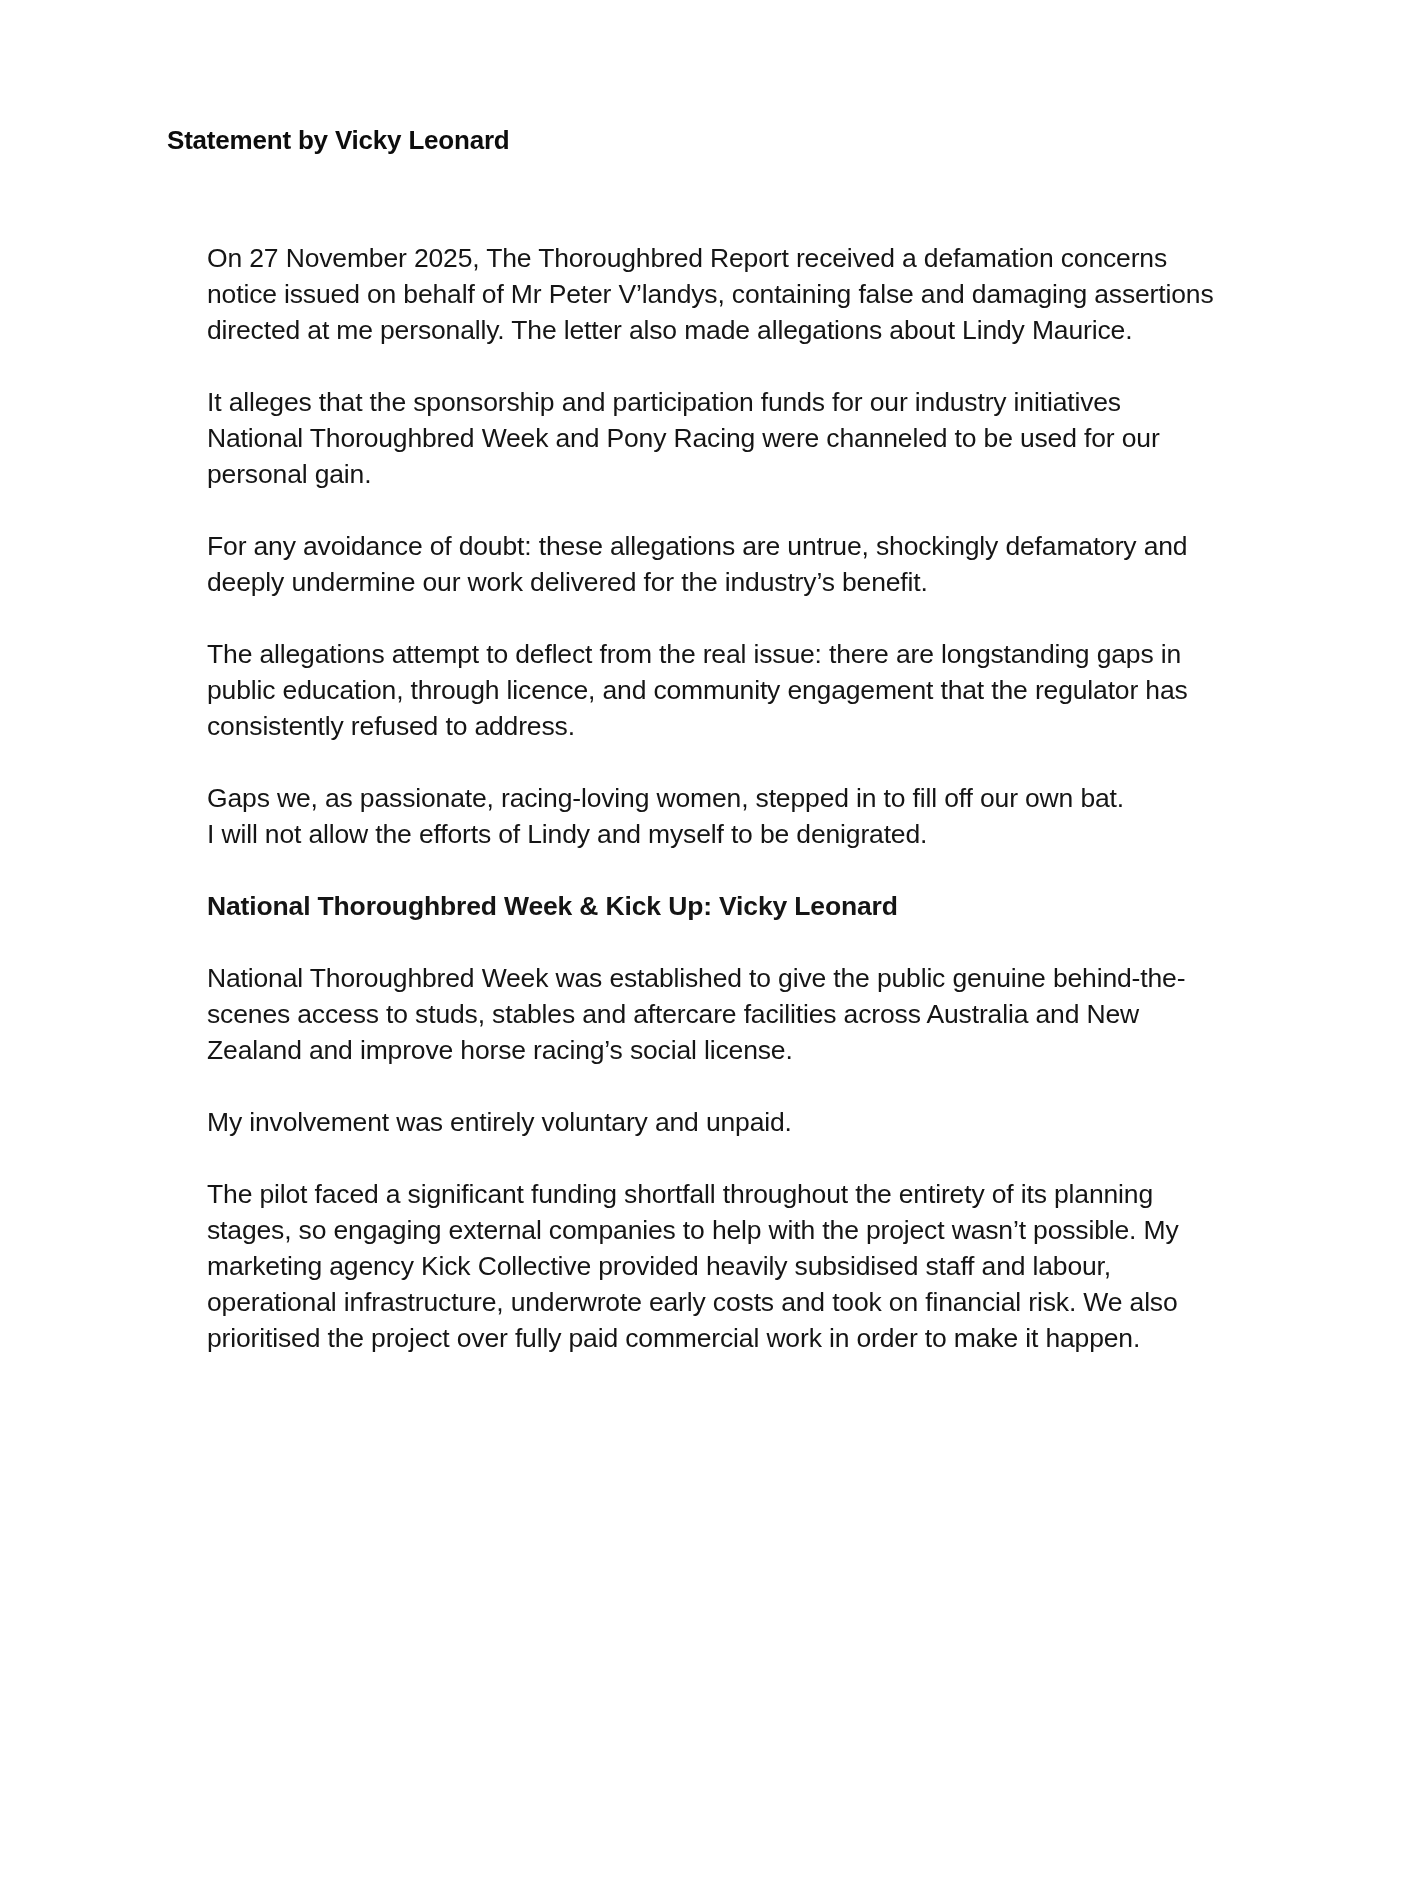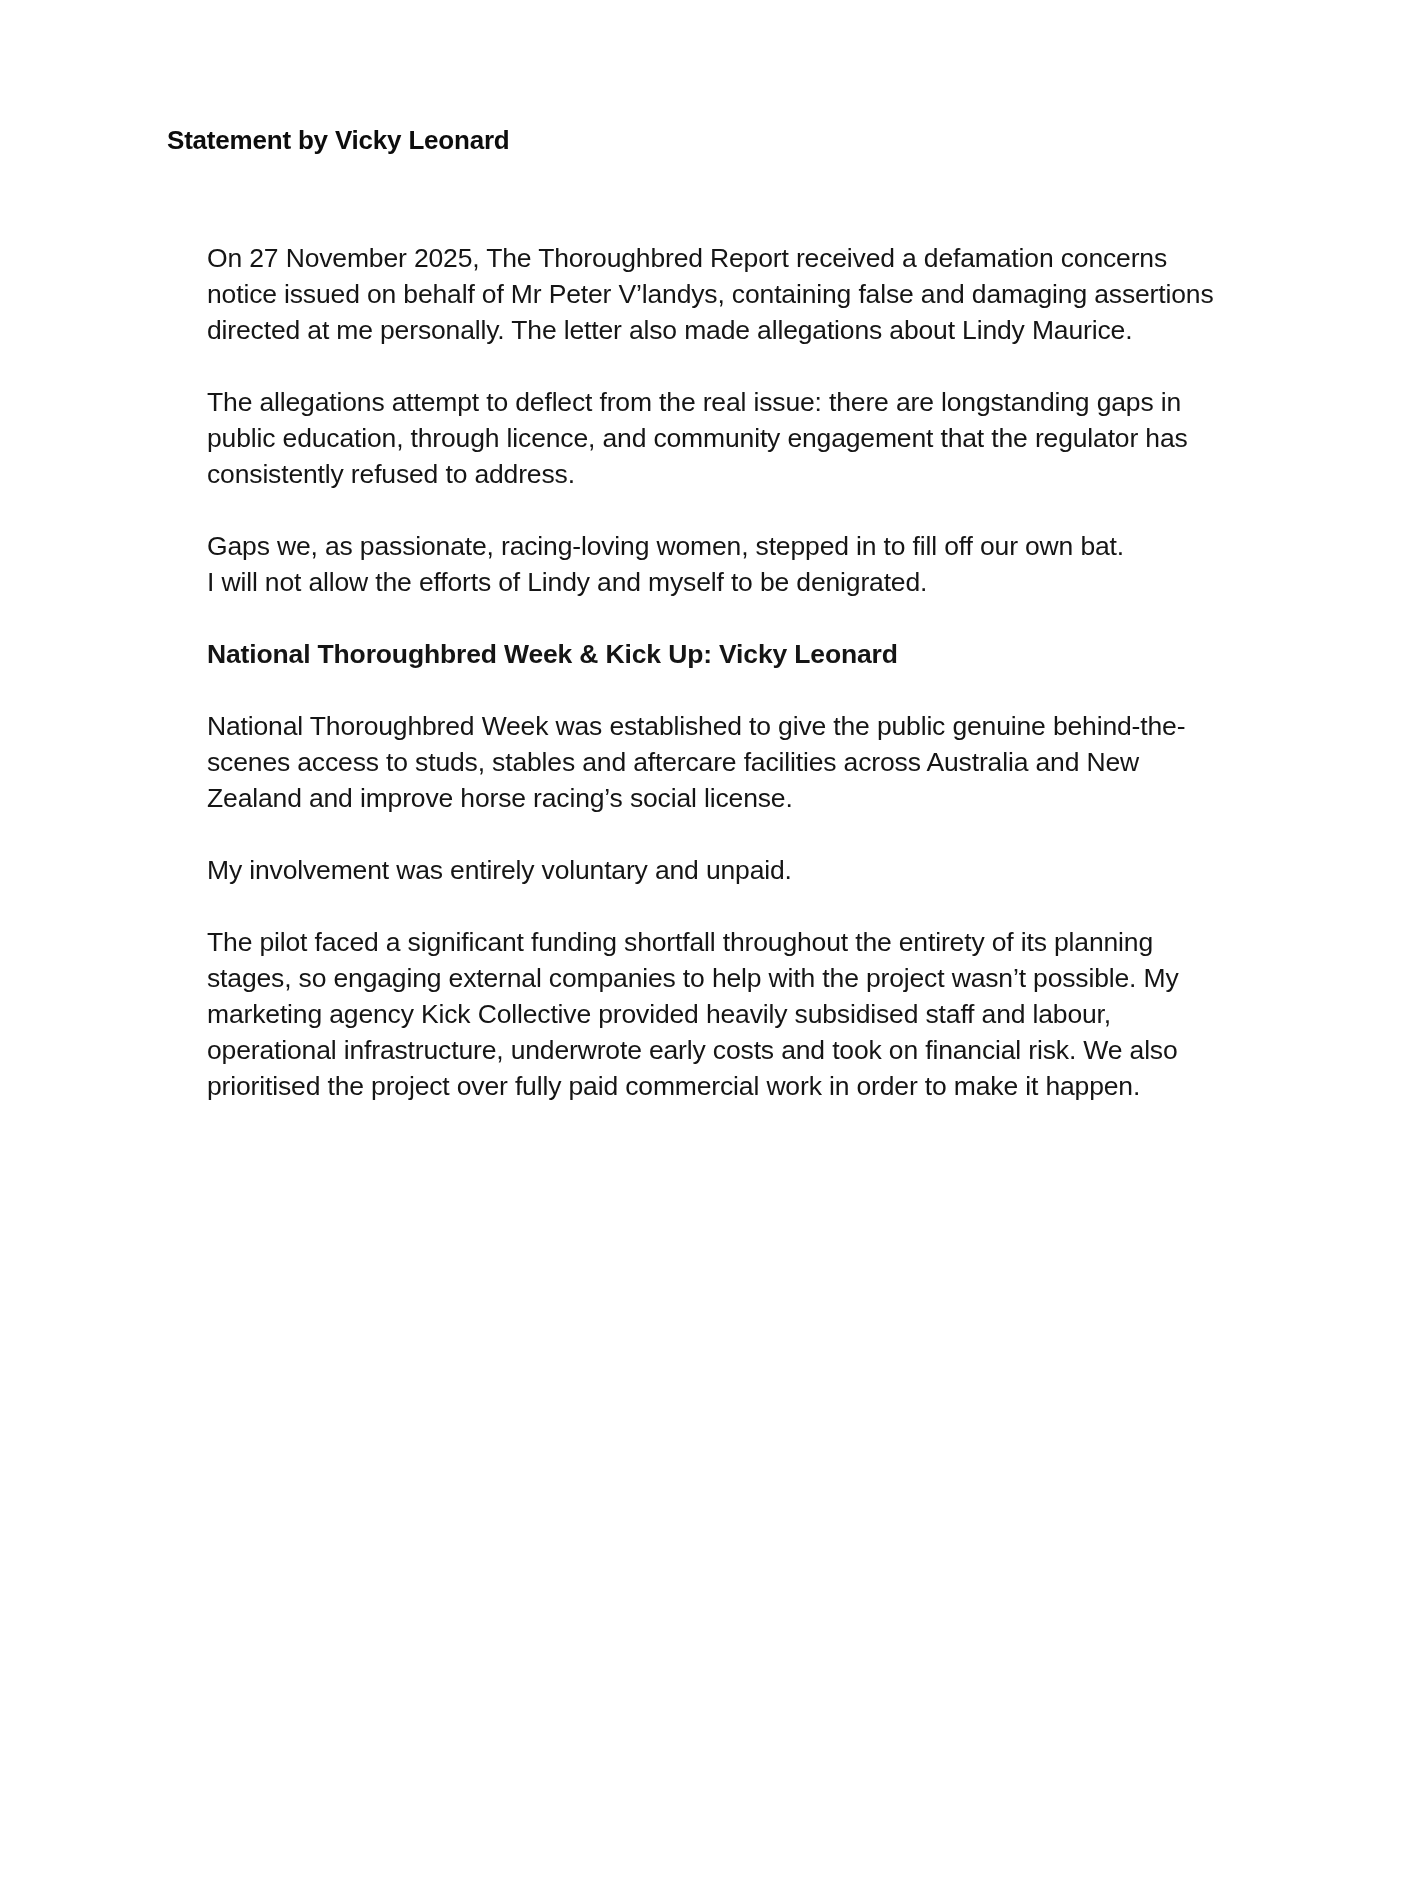--- a/index.html
+++ b/index.html
@@ -31,6 +31,9 @@
     <p class="para">On 27 November 2025, The Thoroughbred Report received a defamation concerns
 notice issued on behalf of Mr Peter V’landys, containing false and damaging assertions
 directed at me personally. The letter also made allegations about Lindy Maurice.</p>
+    <p class="para">It alleges that the sponsorship and participation funds for our industry initiatives
+National Thoroughbred Week and Pony Racing were channeled to be used for our
+personal gain.</p>
     <p class="para">The allegations attempt to deflect from the real issue: there are longstanding gaps in
 public education, through licence, and community engagement that the regulator has
 consistently refused to address.</p>

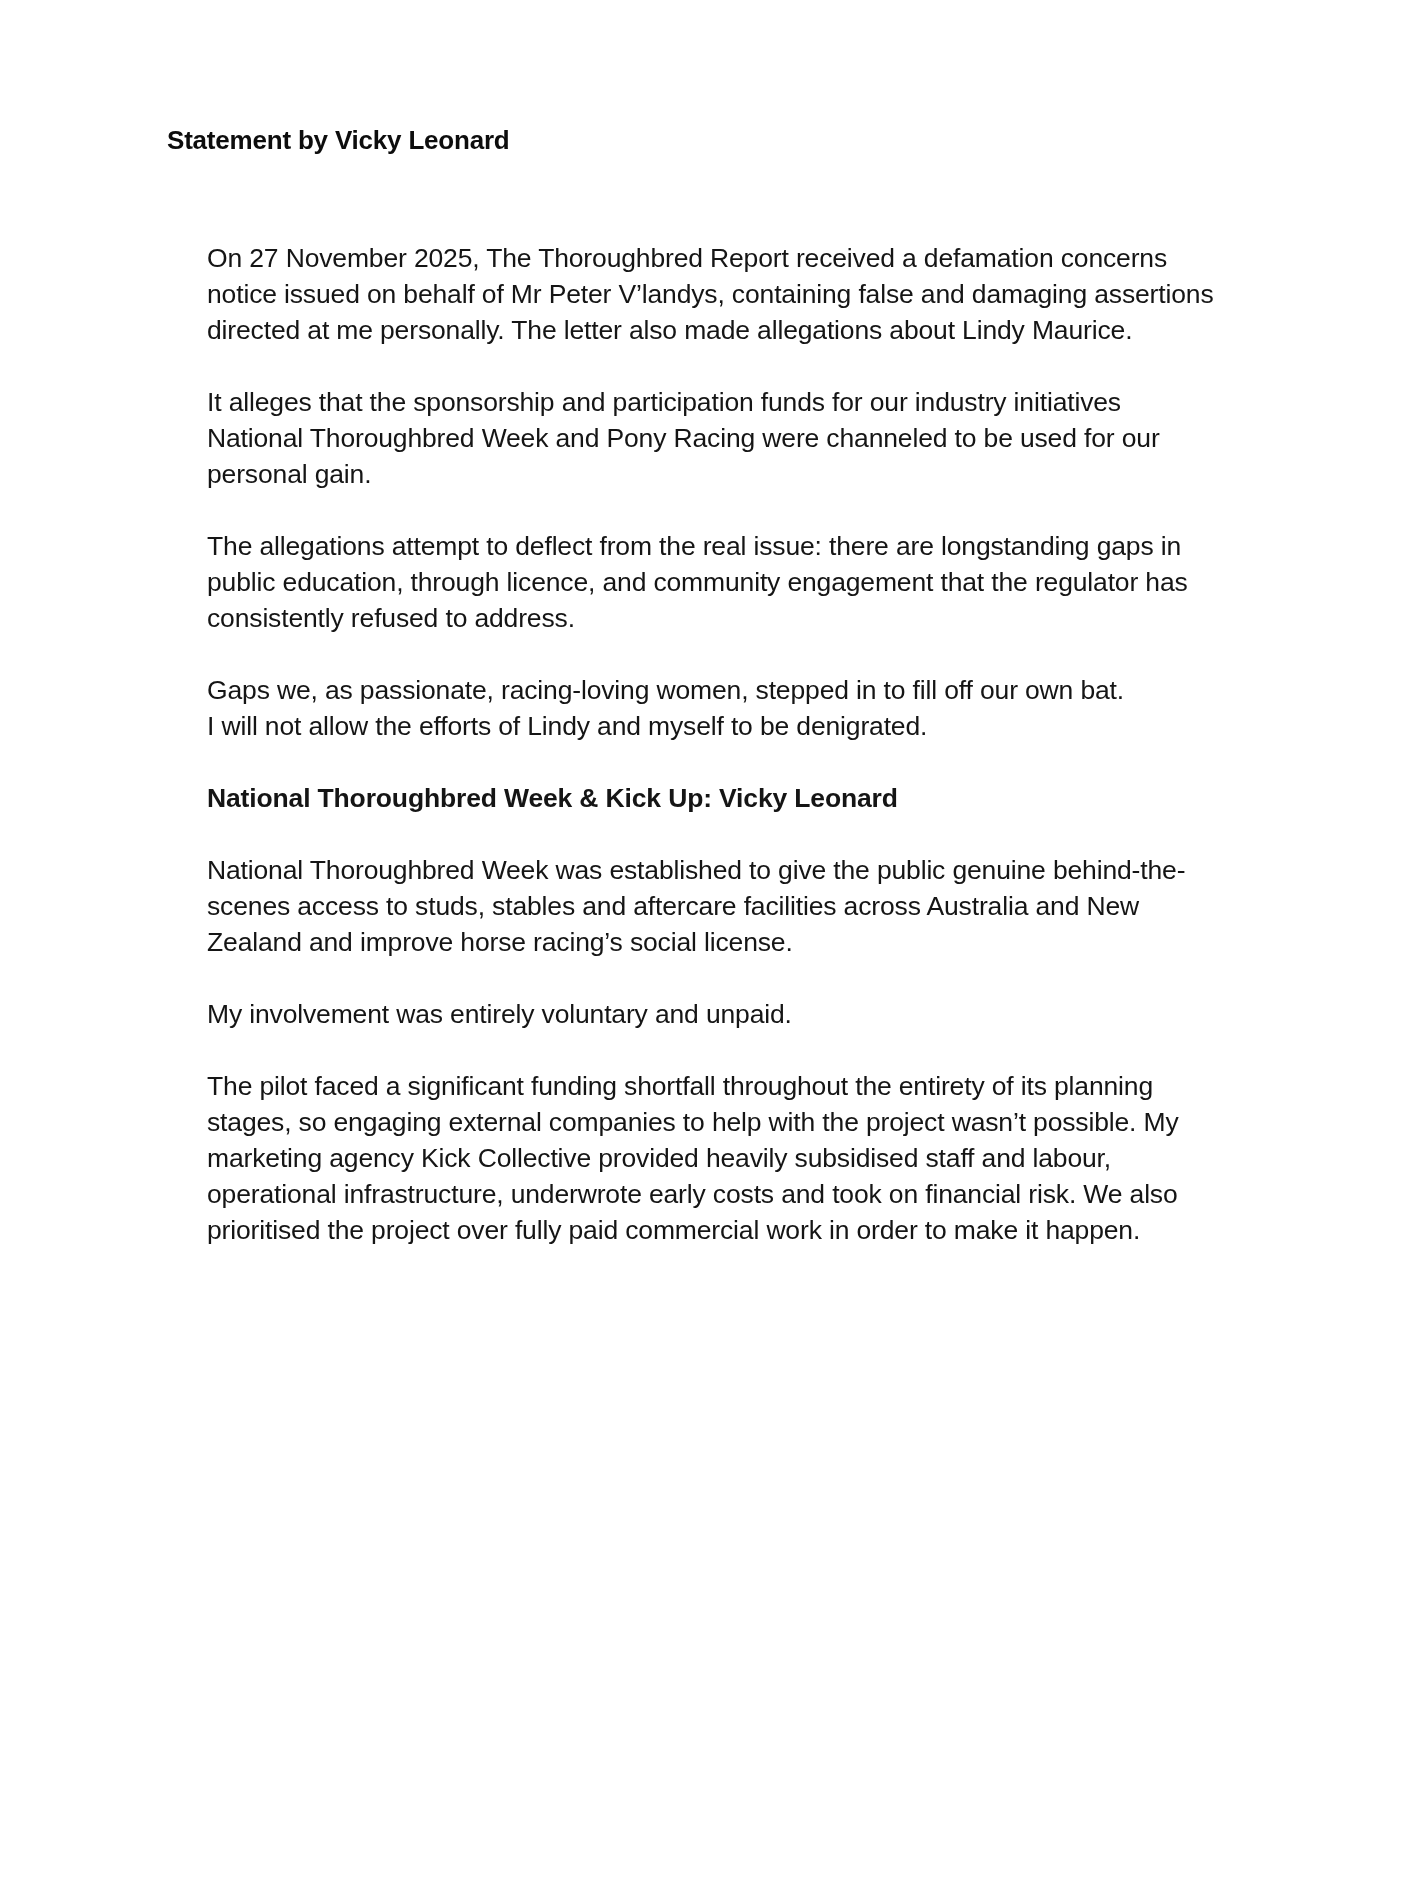--- a/index.html
+++ b/index.html
@@ -34,6 +34,8 @@
     <p class="para">It alleges that the sponsorship and participation funds for our industry initiatives
 National Thoroughbred Week and Pony Racing were channeled to be used for our
 personal gain.</p>
+    <p class="para">For any avoidance of doubt: these allegations are untrue, shockingly defamatory and
+deeply undermine our work delivered for the industry’s benefit.</p>
     <p class="para">The allegations attempt to deflect from the real issue: there are longstanding gaps in
 public education, through licence, and community engagement that the regulator has
 consistently refused to address.</p>

